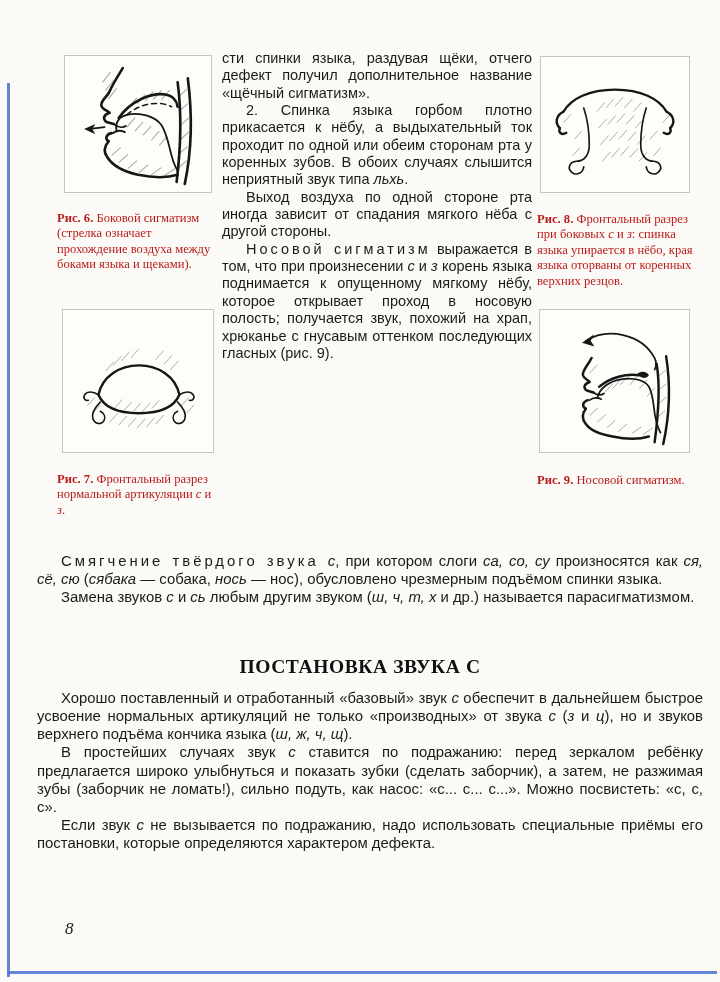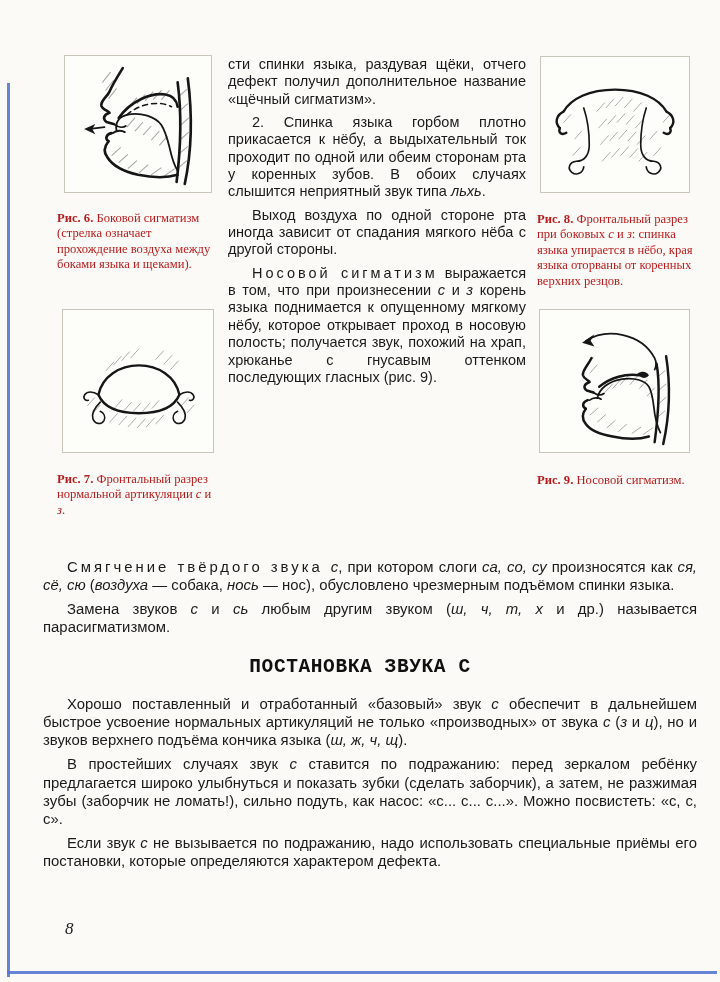--- a/index.html
+++ b/index.html
@@ -39,7 +39,7 @@
   }
   #bottom-block{top:552px;}
   #main-block{top:689px;}
-  .coltext p,.blocktext p{margin:6px;text-indent:24px;}
+  .coltext p,.blocktext p{margin:0;text-indent:24px;}
   p.noind{text-indent:0;}
 
   .i{font-style:italic;}

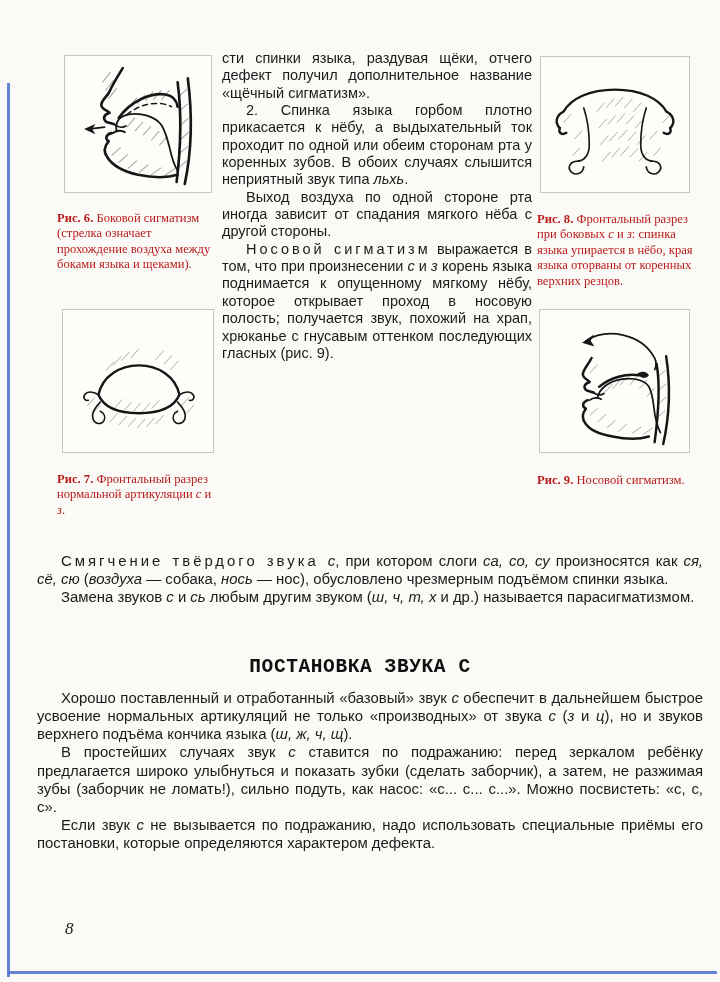--- a/index.html
+++ b/index.html
@@ -186,7 +186,7 @@
   </div>
 
   <div id="bottom-block" class="blocktext">
-    <p><span class="sp">Смягчение твёрдого звука </span><span class="i">с</span><span>, при котором слоги </span><span class="i">са, со, су</span><span> произносятся как </span><span class="i">ся, сё, сю</span><span> (</span><span class="i">воздуха</span><span> — собака, </span><span class="i">нось</span><span> — нос), обусловлено чрезмерным подъёмом спинки языка.</span></p>
+    <p><span class="sp">Смягчение твёрдого звука </span><span class="i">с</span><span>, при котором слоги </span><span class="i">са, со, су</span><span> произносятся как </span><span class="i">ся, сё, сю</span><span> (</span><span class="i">сябака</span><span> — собака, </span><span class="i">нось</span><span> — нос), обусловлено чрезмерным подъёмом спинки языка.</span></p>
     <p><span>Замена звуков </span><span class="i">с</span><span> и </span><span class="i">сь</span><span> любым другим звуком (</span><span class="i">ш, ч, т, х</span><span> и др.) называется парасигматизмом.</span></p>
   </div>
 

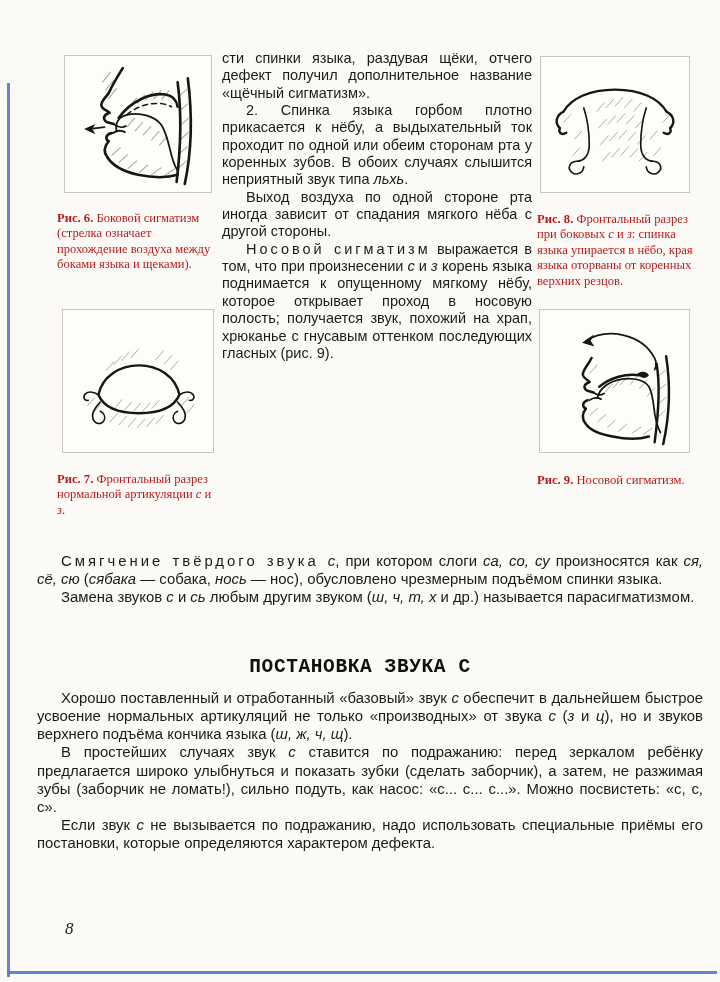--- a/index.html
+++ b/index.html
@@ -49,7 +49,7 @@
   #heading{
     position:absolute;left:0;top:656px;width:720px;margin:0;
     text-align:center;
-    font-family:Liberation Mono, monospace;
+    font-family:Liberation Serif, serif;
     font-weight:bold;font-size:19.5px;letter-spacing:.6px;color:#101010;
   }
   #pagenum{

